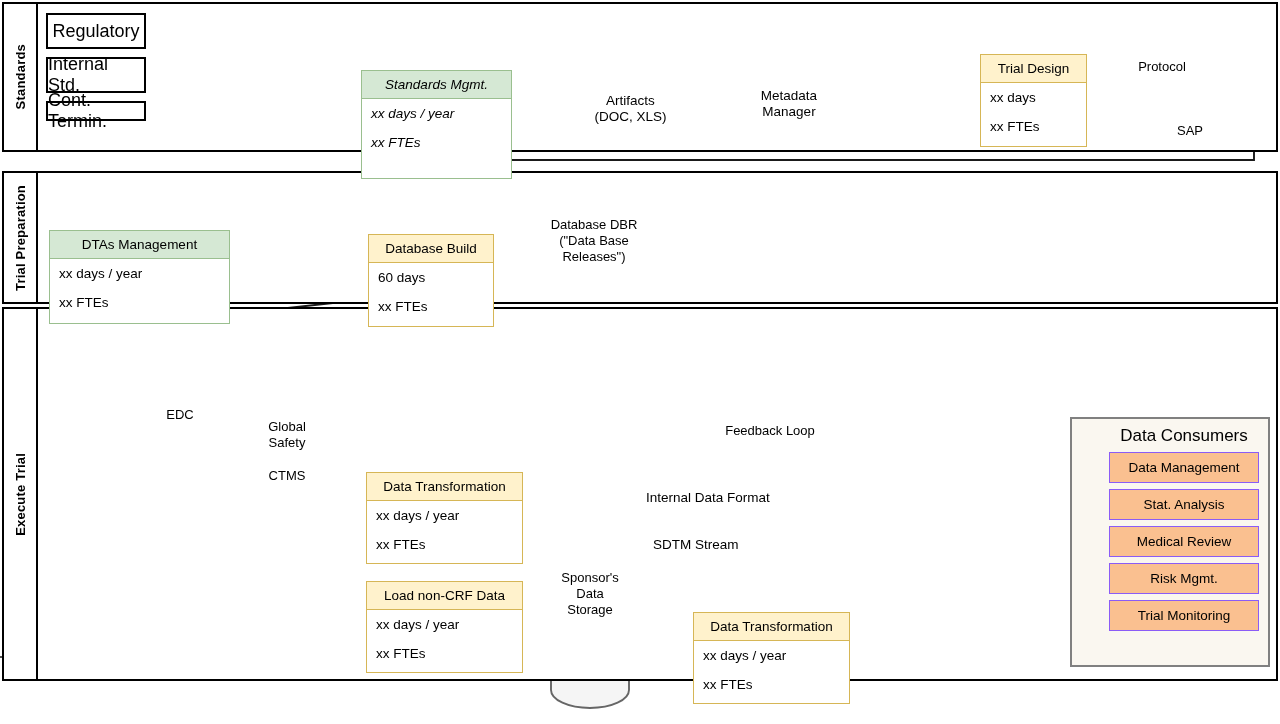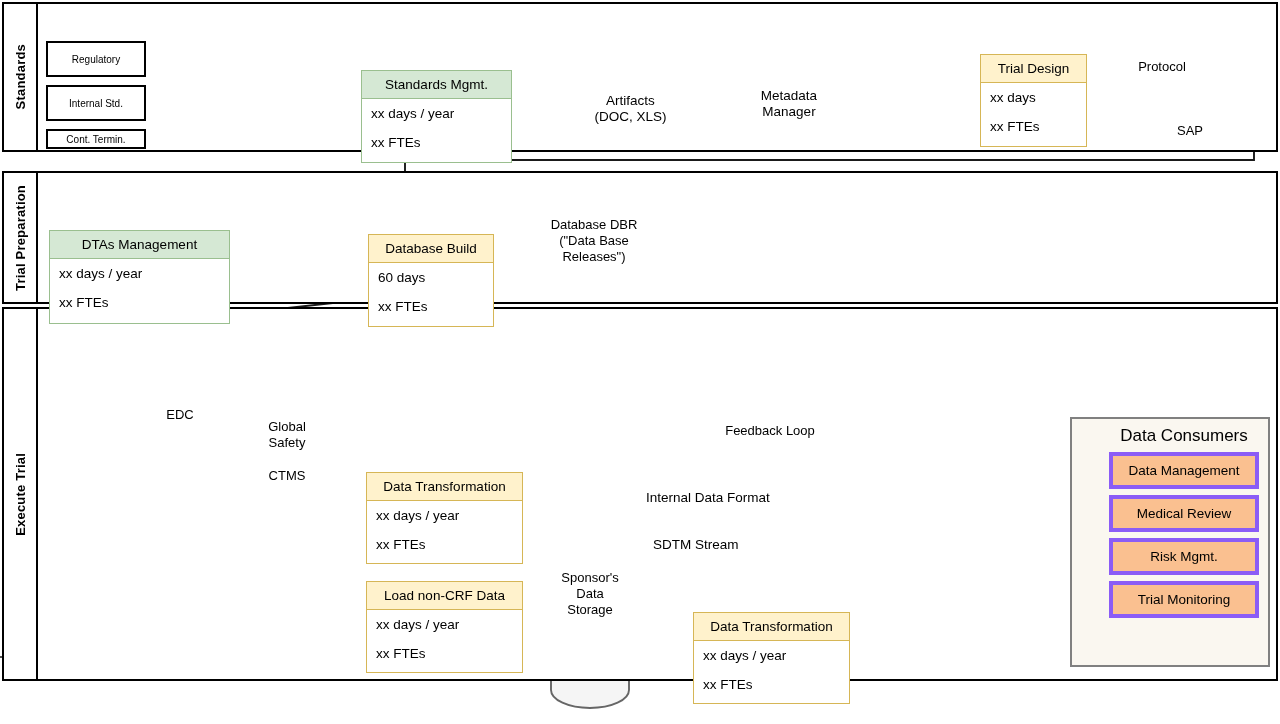--- a/index.html
+++ b/index.html
@@ -13,7 +13,7 @@
   .lane-title span{writing-mode:vertical-rl;transform:rotate(180deg);font-weight:bold;font-size:13px;letter-spacing:.2px;white-space:nowrap;}
 
   .node{position:absolute;box-sizing:border-box;background:#fff;}
-  .plainbox{border:2px solid #000;display:flex;align-items:center;justify-content:center;font-size:10px;margin-top:28px;}
+  .plainbox{border:2px solid #000;display:flex;align-items:center;justify-content:center;font-size:18px;}
 
   .card{border:1px solid;box-sizing:border-box;background:#fff;margin-top:37px;}
   .card .hdr{text-align:center;font-size:13.5px;padding:6px 4px;box-sizing:border-box;border-bottom:1px solid;}

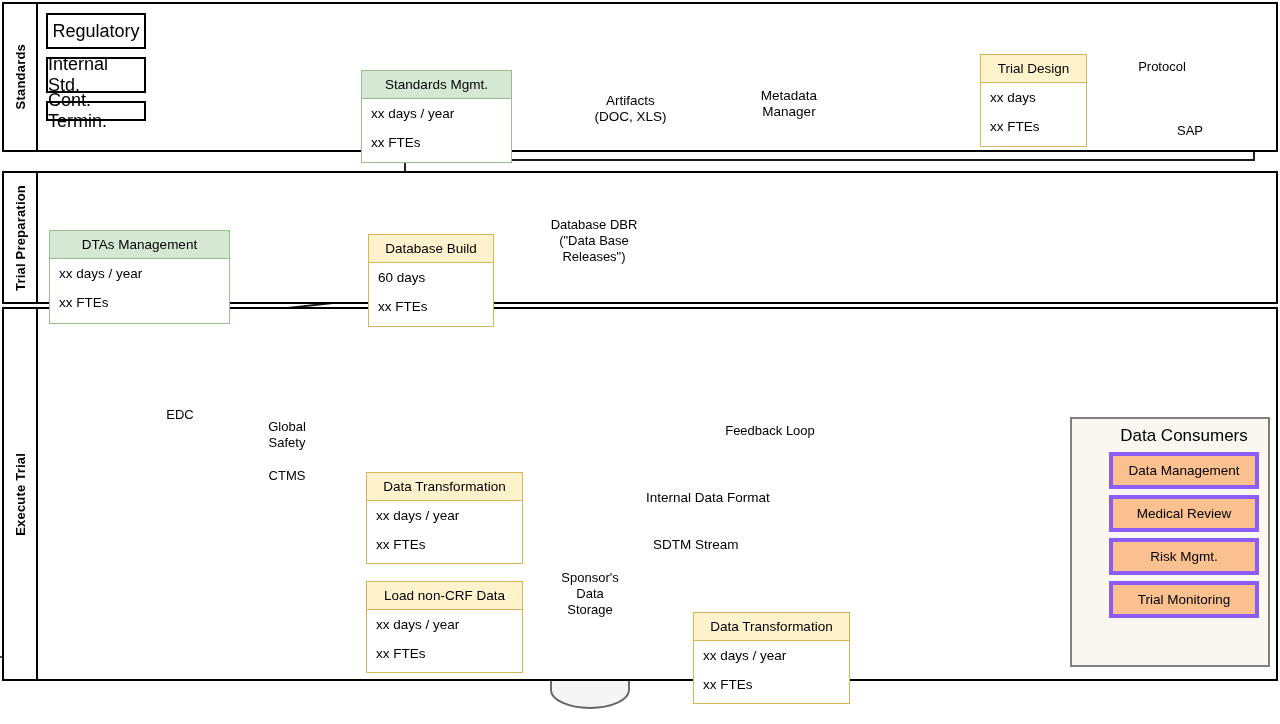--- a/index.html
+++ b/index.html
@@ -178,7 +178,7 @@
     <span>Cont. Termin.</span>
   </div>
 
-  <div class="node card green" style="left:361px;top:33px;width:151px;height:93px;">
+  <div class="node card green" style="left:361px;top:33px;width:151px;height:109px;font-style:italic;">
     <div class="hdr">Standards Mgmt.</div>
     <div class="row">xx days / year</div>
     <div class="row">xx FTEs</div>

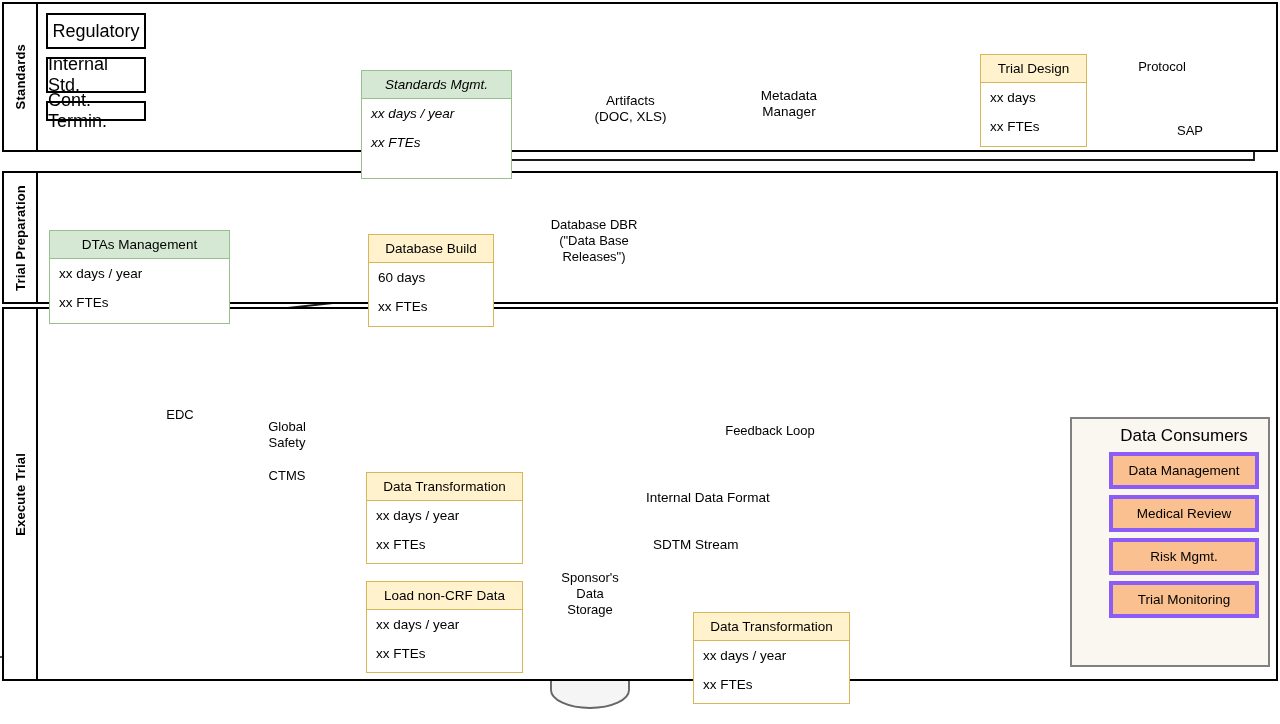--- a/index.html
+++ b/index.html
@@ -27,7 +27,7 @@
 
   .consumers{position:absolute;box-sizing:border-box;background:#faf7f0;border:2px solid #808080;}
   .consumers .ttl{text-align:center;font-size:17px;padding-top:7px;}
-  .consumers .item{margin:6px 9px 0 9px;background:#fac090;border:4px solid #8b5cf6;
+  .consumers .item{margin:6px 9px 0 9px;background:#fac090;border:1px solid #8b5cf6;
     text-align:center;font-size:13.5px;padding:7px 0;box-sizing:border-box;}
 
   .blockarrow{position:absolute;}

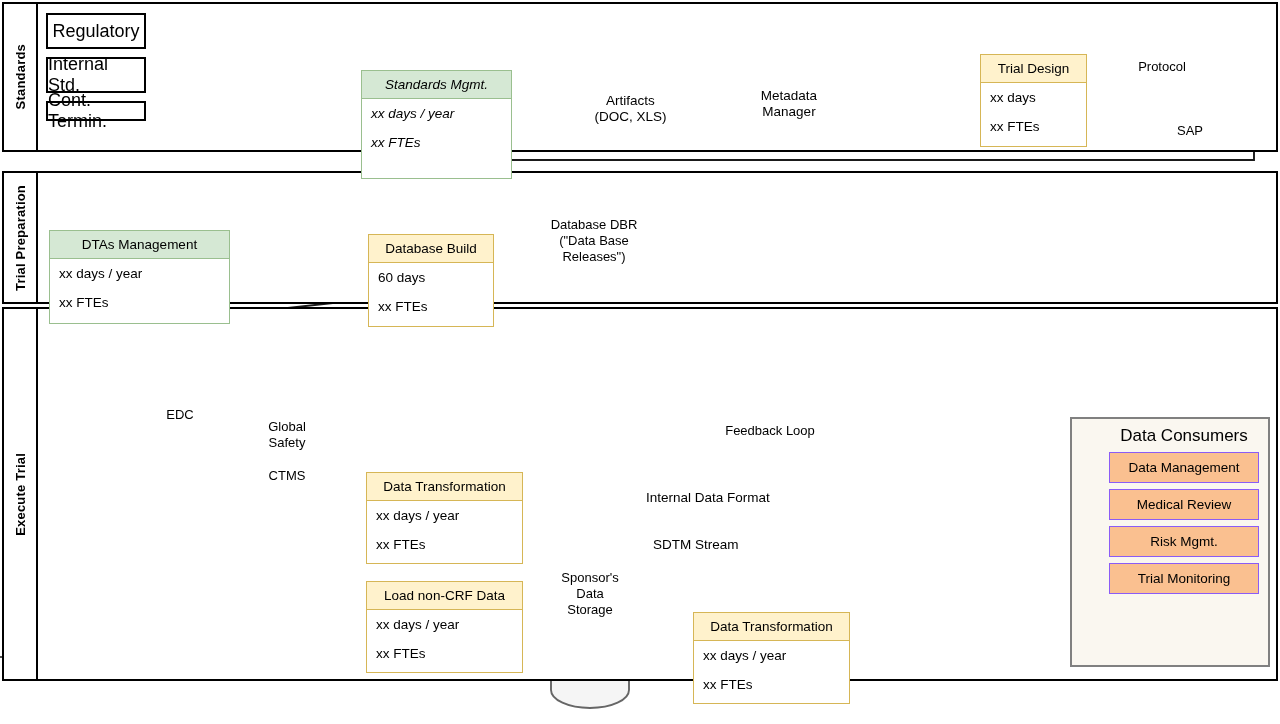--- a/index.html
+++ b/index.html
@@ -276,6 +276,7 @@
   <div class="consumers" style="left:1070px;top:417px;width:200px;height:250px;padding-left:28px;">
     <div class="ttl">Data Consumers</div>
     <div class="item">Data Management</div>
+    <div class="item">Stat. Analysis</div>
     <div class="item">Medical Review</div>
     <div class="item">Risk Mgmt.</div>
     <div class="item">Trial Monitoring</div>

